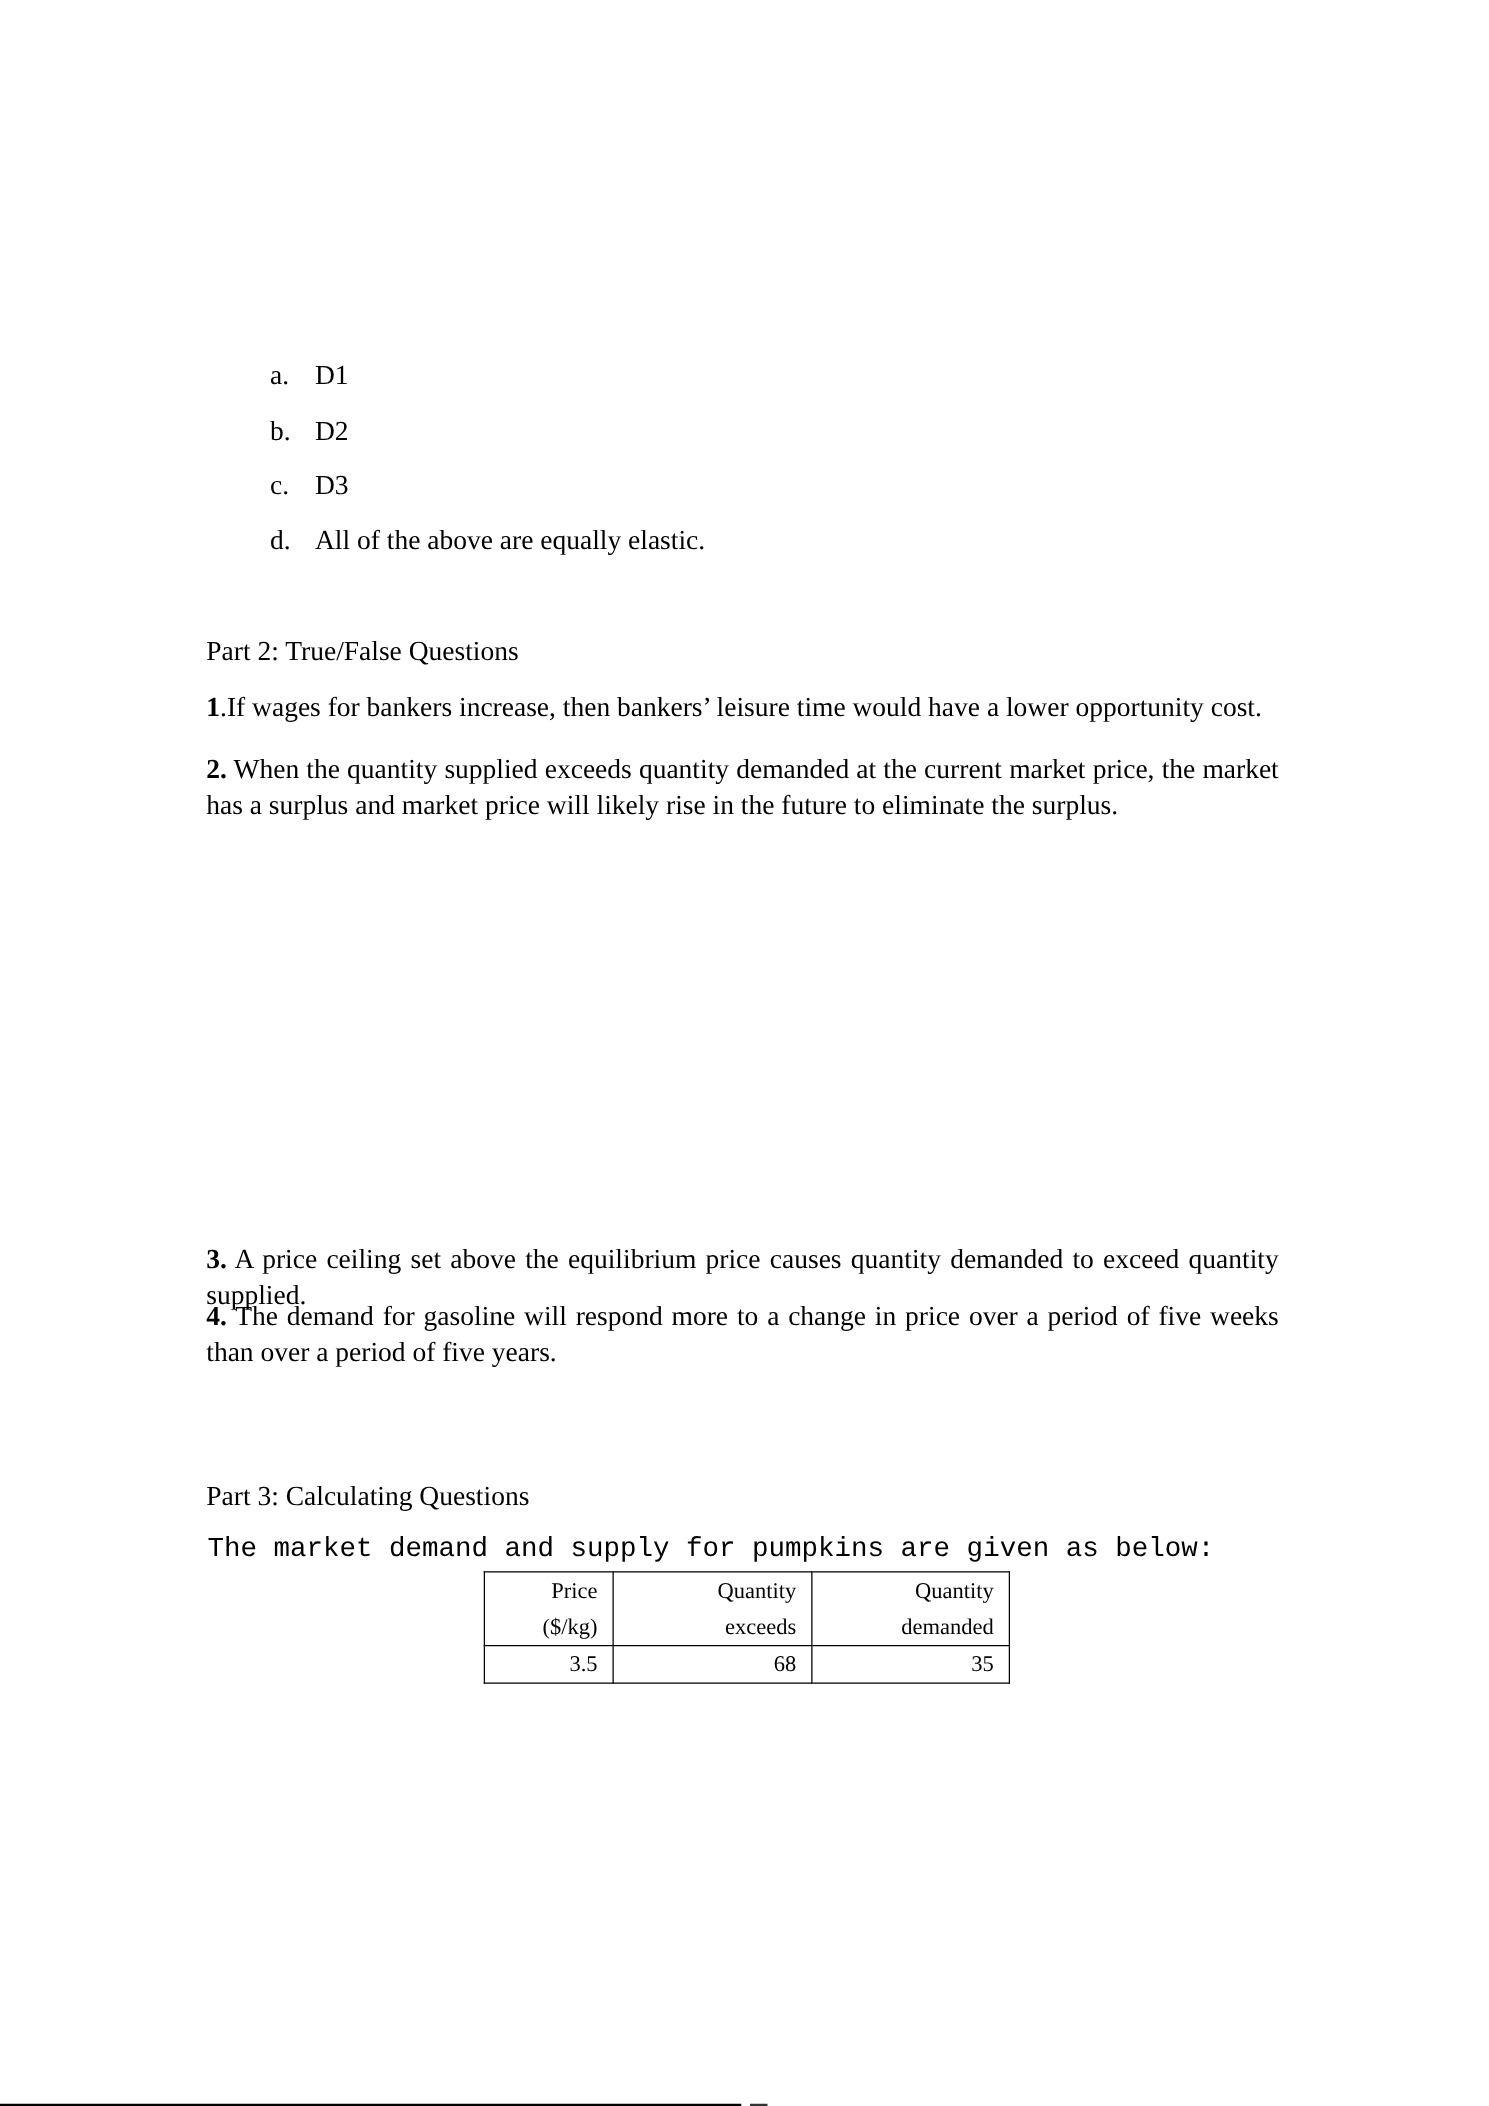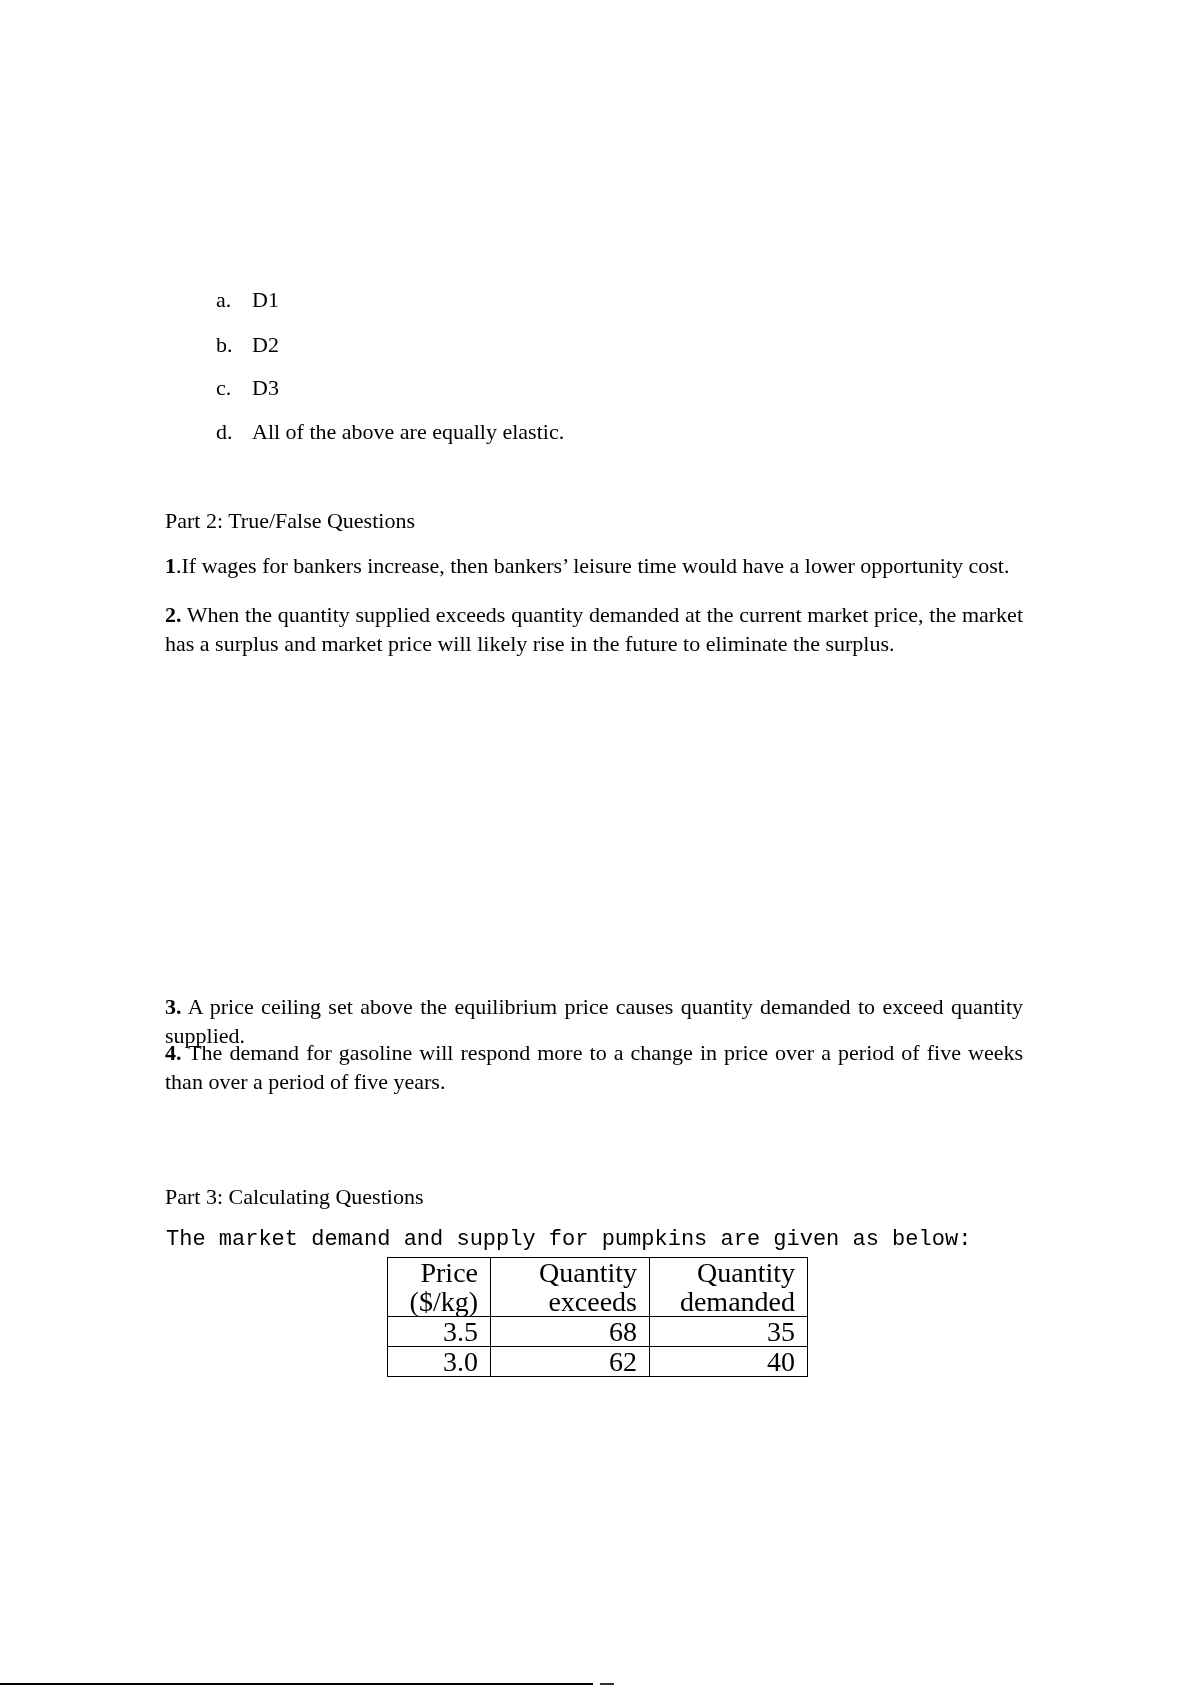--- a/index.html
+++ b/index.html
@@ -11,7 +11,7 @@
   .para { position: absolute; left: 165px; width: 858px; text-align: justify; line-height: 29px; }
   .para b { font-weight: bold; }
   .intro { position: absolute; left: 166px; line-height: 26px; white-space: nowrap; font-family: Liberation Mono, monospace; }
-  table.data { position: absolute; left: 387px; top: 1257px; border-collapse: collapse; font-size: 28px; }
+  table.data { position: absolute; left: 387px; top: 1257px; border-collapse: collapse; font-size: 18px; }
   table.data td, table.data th { border: 1.5px solid #000; text-align: right; font-weight: normal;
        padding: 0 12px 0 6px; line-height: 29px; height: 29px; }
   table.data th { line-height: 29px; }

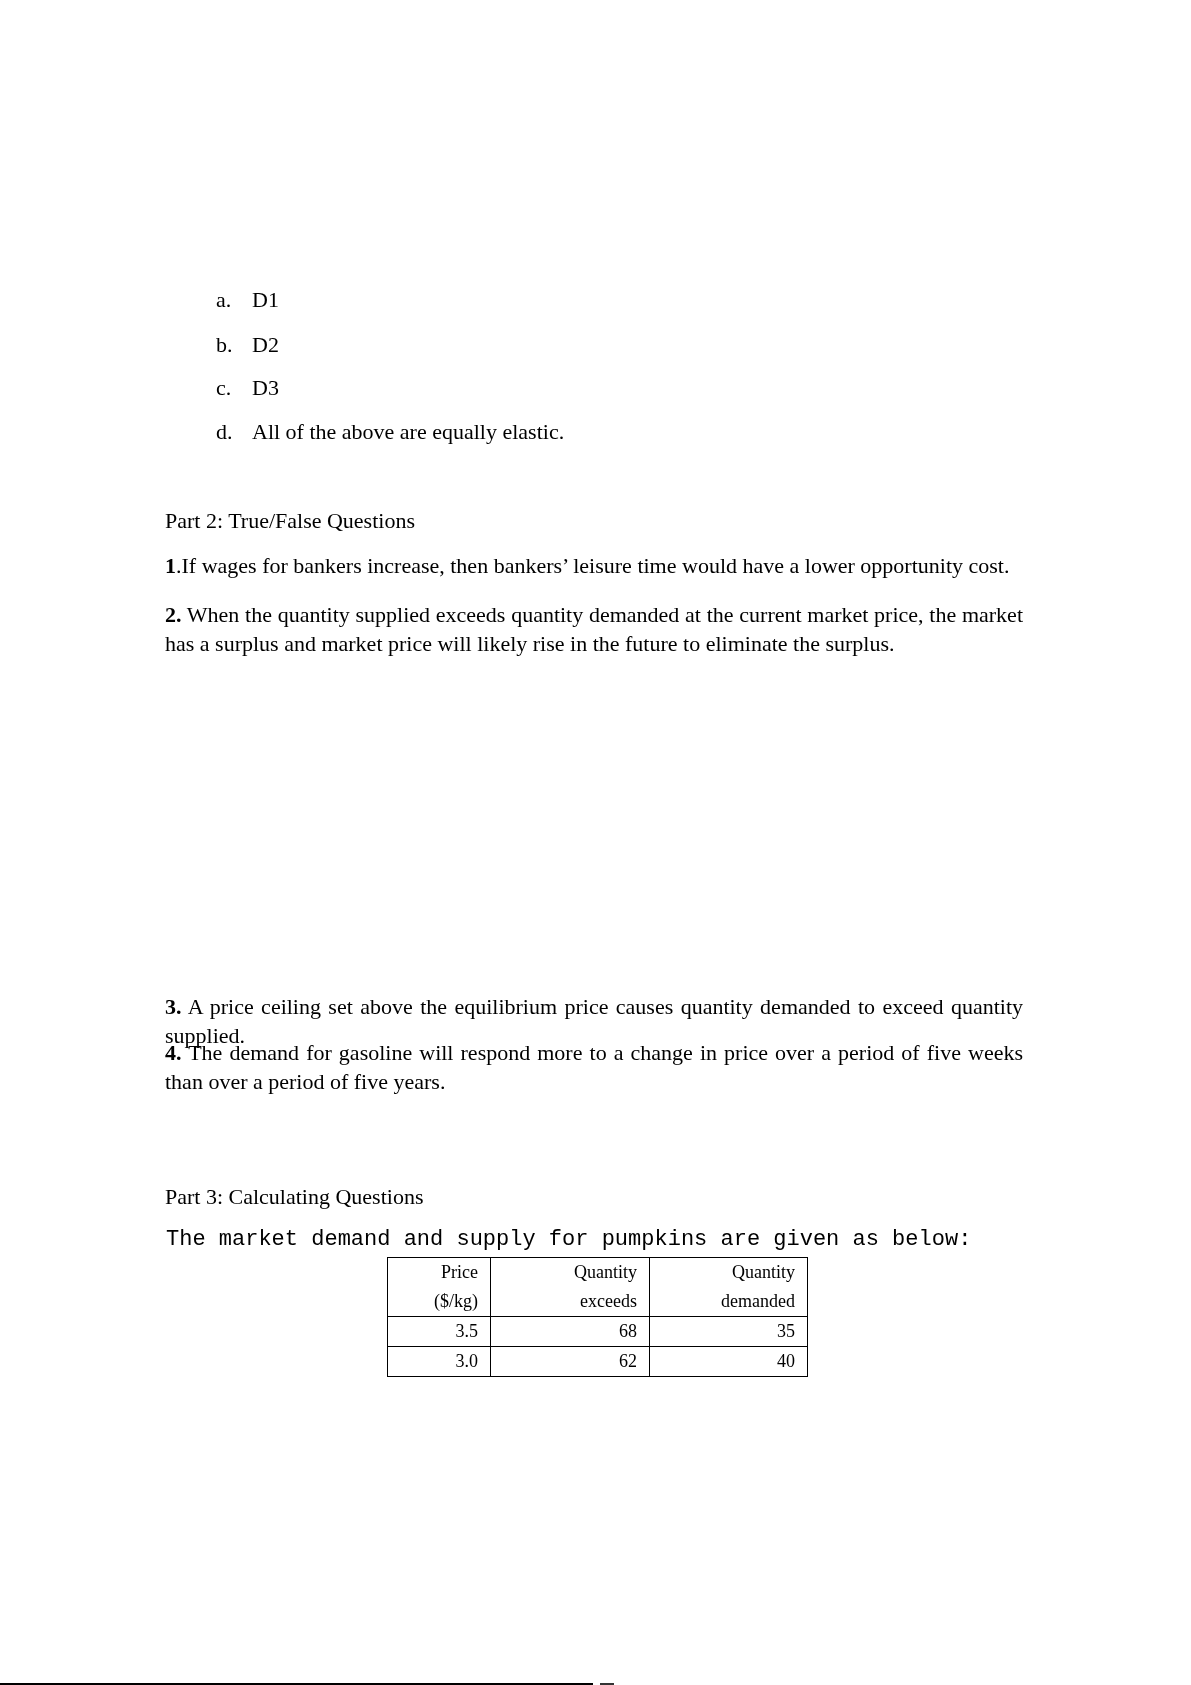--- a/index.html
+++ b/index.html
@@ -78,11 +78,6 @@
       <td>68</td>
       <td>35</td>
     </tr>
-    <tr>
-      <td>3.0</td>
-      <td>62</td>
-      <td>40</td>
-    </tr>
   </tbody>
 </table>
 

